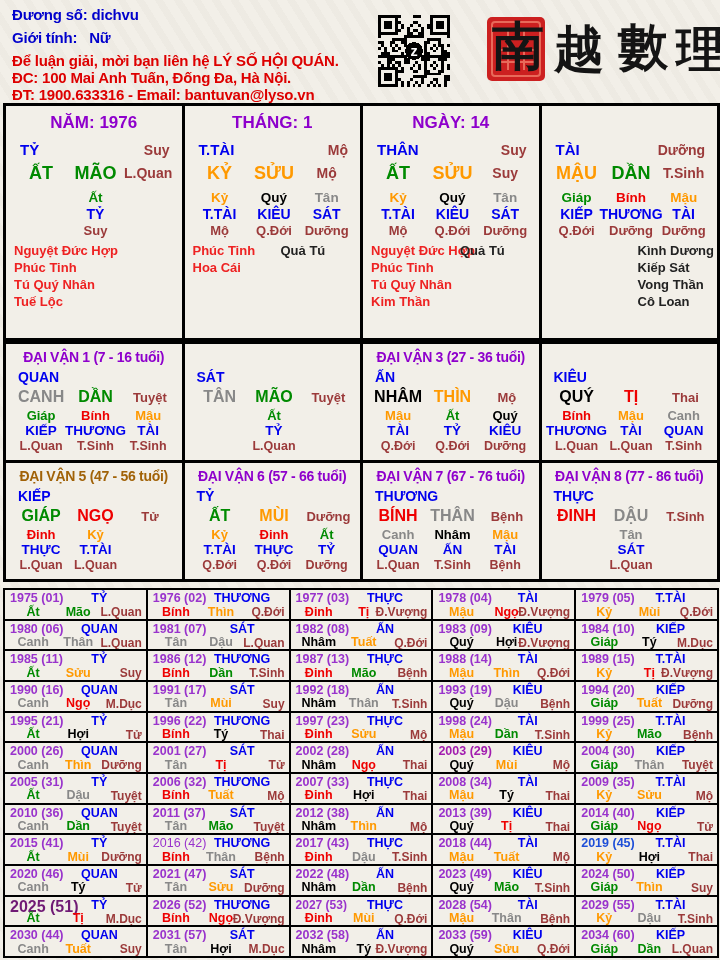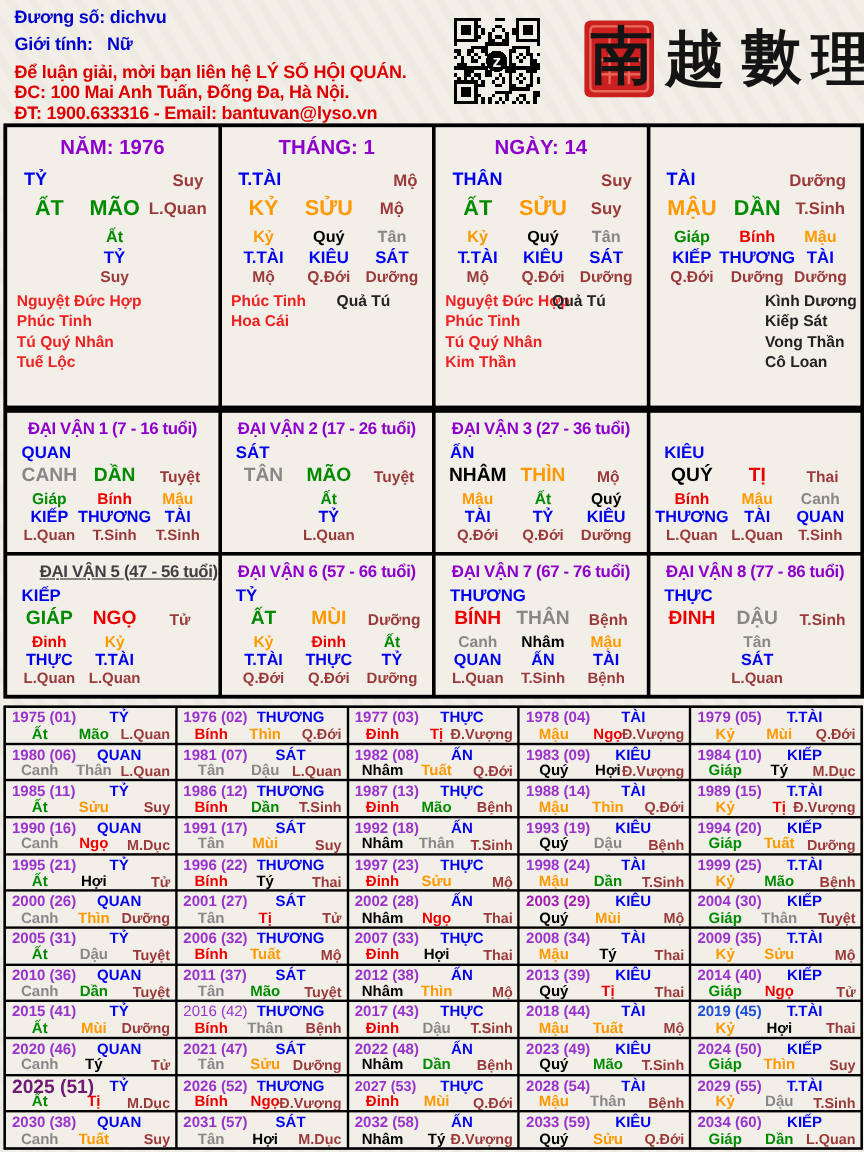--- a/index.html
+++ b/index.html
@@ -437,7 +437,6 @@
         <div style="position: absolute; top: 95px; font-size: 12.5px; color: rgb(155, 58, 58); left: 62%; width: 38%; text-align: center;">T.Sinh</div>
       </div>
       <div class="cell">
-        <div style="position: absolute; top: 5px; left: 0px; right: 0px; text-align: center; font-size: 14px; letter-spacing: -0.3px; color: rgb(142, 0, 204);">ĐẠI VẬN 2 (17 - 26 tuổi)</div>
         <div style="position: absolute; top: 25px; left: 12px; font-size: 14px; color: rgb(0, 0, 238);">SÁT</div>
         <div style="position: absolute; top: 44px; font-size: 16px; color: rgb(136, 136, 136); left: 1%; width: 38%; text-align: center;">TÂN</div>
         <div style="position: absolute; top: 44px; font-size: 16px; color: rgb(0, 138, 0); left: 32%; width: 38%; text-align: center;">MÃO</div>

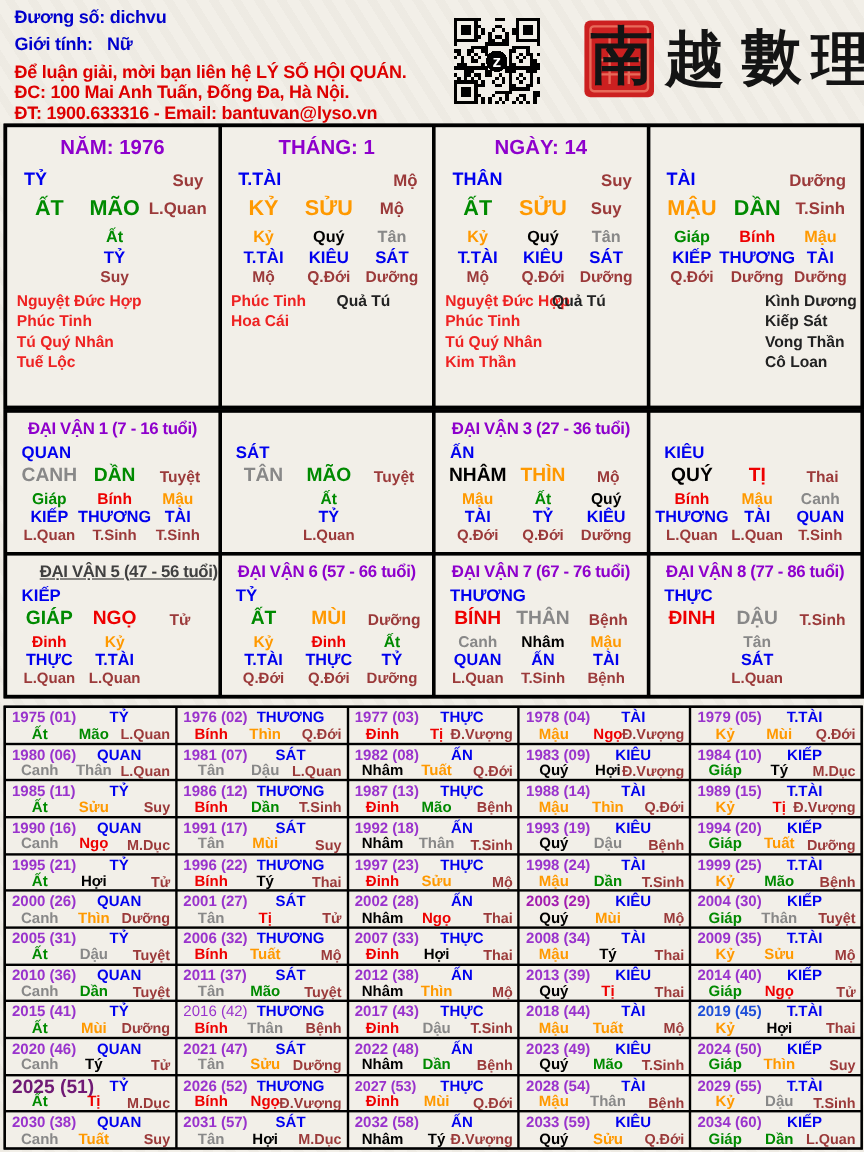--- a/index.html
+++ b/index.html
@@ -477,7 +477,7 @@
         <div style="position: absolute; top: 95px; font-size: 12.5px; color: rgb(155, 58, 58); left: 62%; width: 38%; text-align: center;">T.Sinh</div>
       </div>
       <div class="cell">
-        <div style="position: absolute; top: 5px; left: 0px; right: 0px; text-align: right; font-size: 14px; letter-spacing: -0.3px; color: #404040; text-decoration: underline;">ĐẠI VẬN 5 (47 - 56 tuổi)</div>
+        <div style="position: absolute; top: 5px; left: 0px; right: 0px; text-align: center; font-size: 14px; letter-spacing: -0.3px; color: #a16207;">ĐẠI VẬN 5 (47 - 56 tuổi)</div>
         <div style="position: absolute; top: 25px; left: 12px; font-size: 14px; color: rgb(0, 0, 238);">KIẾP</div>
         <div style="position: absolute; top: 44px; font-size: 16px; color: rgb(0, 138, 0); left: 1%; width: 38%; text-align: center;">GIÁP</div>
         <div style="position: absolute; top: 44px; font-size: 16px; color: rgb(238, 0, 0); left: 32%; width: 38%; text-align: center;">NGỌ</div>

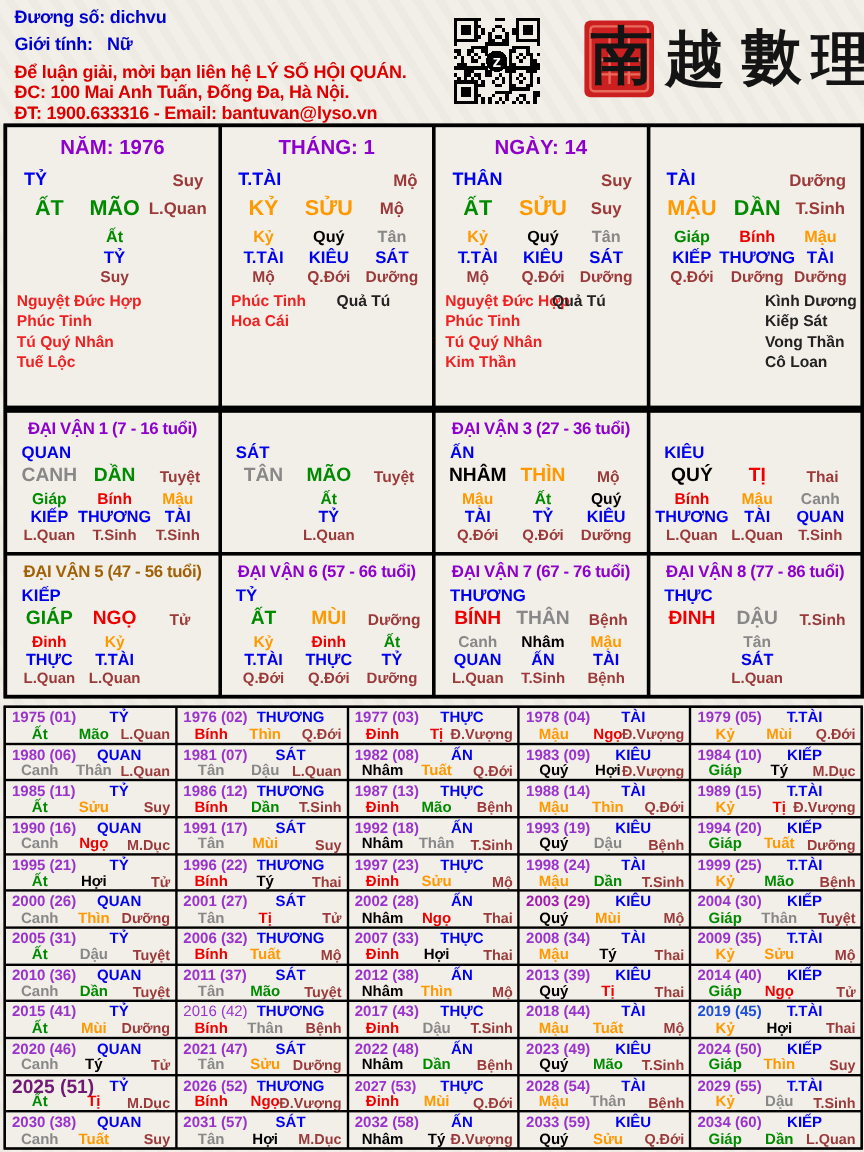--- a/index.html
+++ b/index.html
@@ -920,7 +920,7 @@
         <div style="position: absolute; top: 15px; right: 4px; font-size: 12px; color: rgb(155, 58, 58);">T.Sinh</div>
       </div>
       <div class="cell">
-        <div style="position: absolute; top: 1px; left: 5px; font-size: 12.5px; font-weight: bold; color: rgb(153, 51, 204);">2030 (38)</div>
+        <div style="position: absolute; top: 1px; left: 5px; font-size: 12.5px; font-weight: bold; color: rgb(153, 51, 204);">2030 (44)</div>
         <div style="position: absolute; top: 1px; left: 38%; width: 58%; text-align: center; font-size: 12.5px; color: rgb(0, 0, 238);">QUAN</div>
         <div style="position: absolute; top: 14.5px; left: 0px; width: 40%; text-align: center; font-size: 12.5px; color: rgb(136, 136, 136);">Canh</div>
         <div style="position: absolute; top: 14.5px; left: 32%; width: 40%; text-align: center; font-size: 12.5px; color: rgb(255, 153, 0);">Tuất</div>

